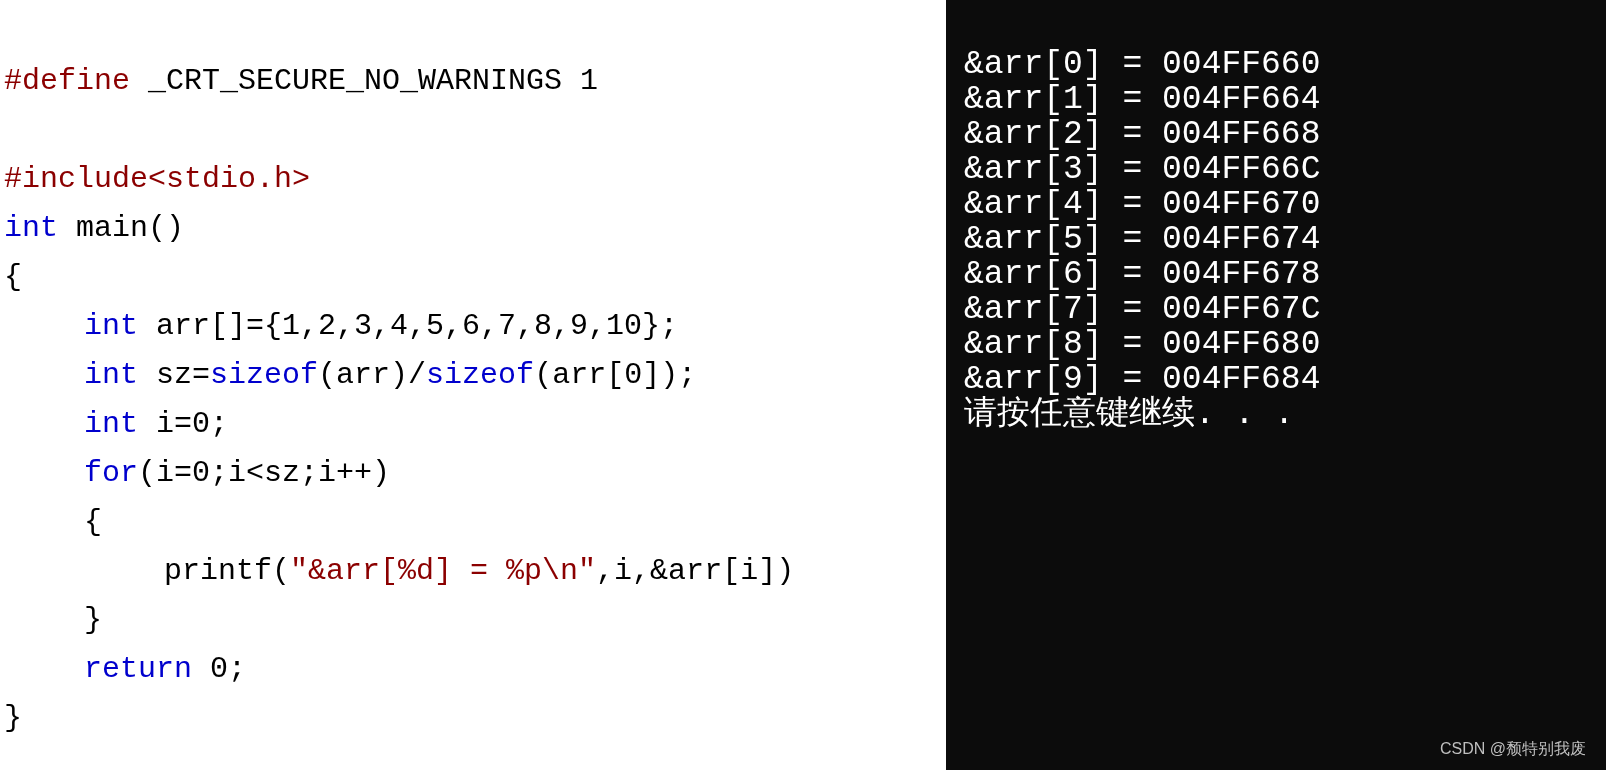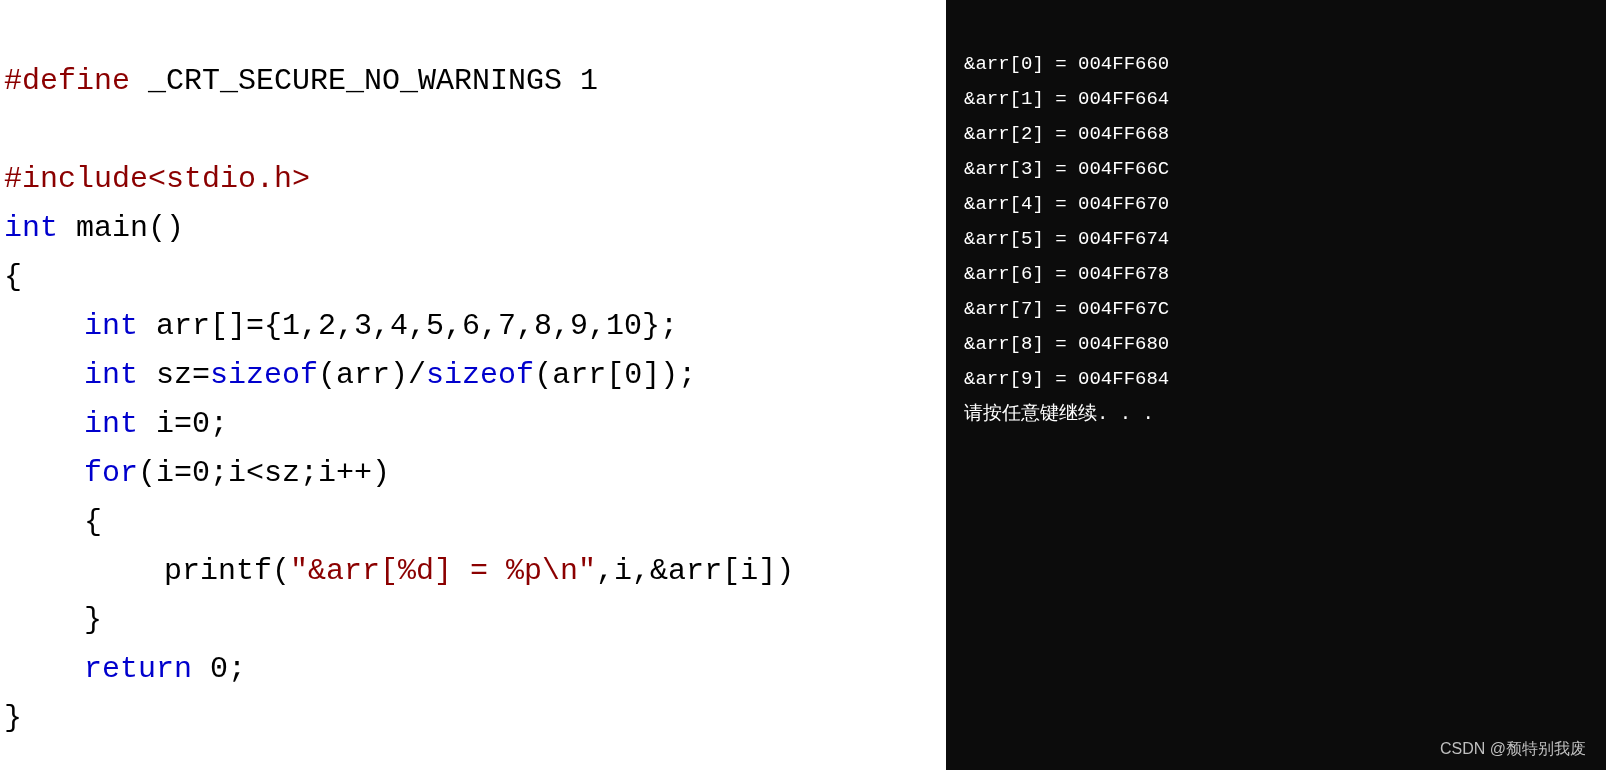--- a/index.html
+++ b/index.html
@@ -28,7 +28,7 @@
       color: #ffffff;
       padding: 12px 0 0 18px;
       font-family: 'Consolas', 'Courier New', monospace;
-      font-size: 19px;
+      font-size: 33px;
       line-height: 35px;
       white-space: pre;
     }

